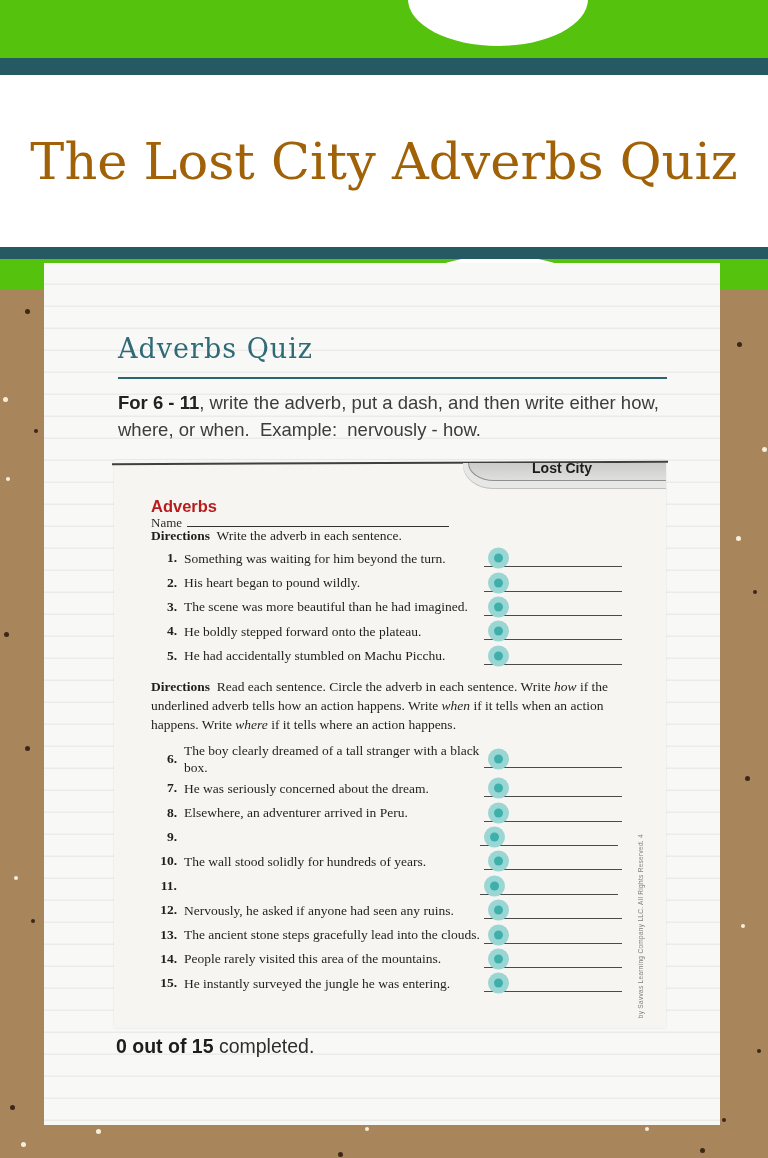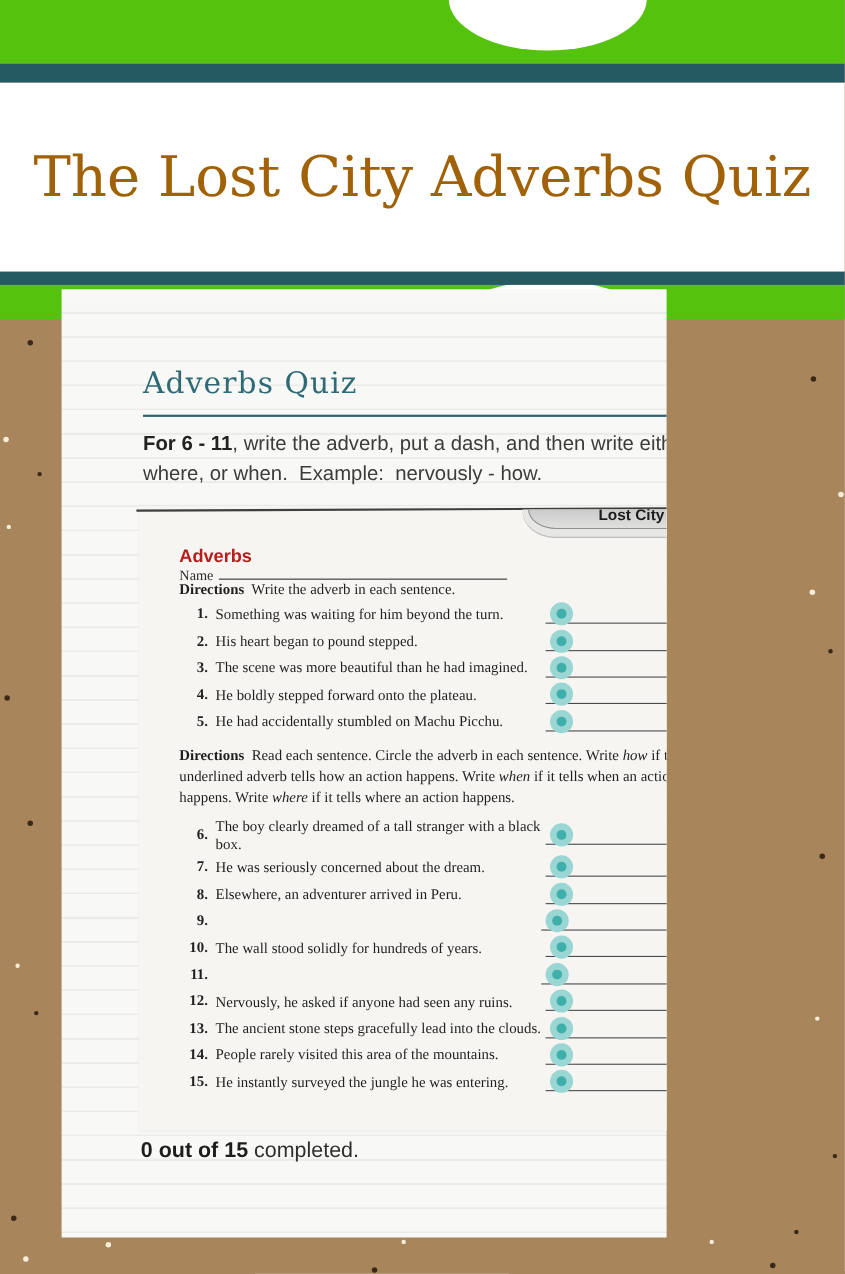--- a/index.html
+++ b/index.html
@@ -22,7 +22,7 @@
   .dot{position:absolute;border-radius:50%;z-index:1;}
 
   
-  .paper{position:absolute;left:56px;top:263px;width:550px;height:862px;z-index:3;overflow:hidden;
+  .paper{position:absolute;left:44px;top:263px;width:676px;height:862px;z-index:3;overflow:hidden;
          background:repeating-linear-gradient(to bottom,#f8f8f6 0px,#f8f8f6 20px,#ebebe9 21px,#ebebe9 22px);}
   .quiz-heading{margin:70px 0 0 74px;font-family:"DejaVu Serif",serif;font-weight:400;font-size:27px;
                 color:#2f6b76;letter-spacing:1px;}

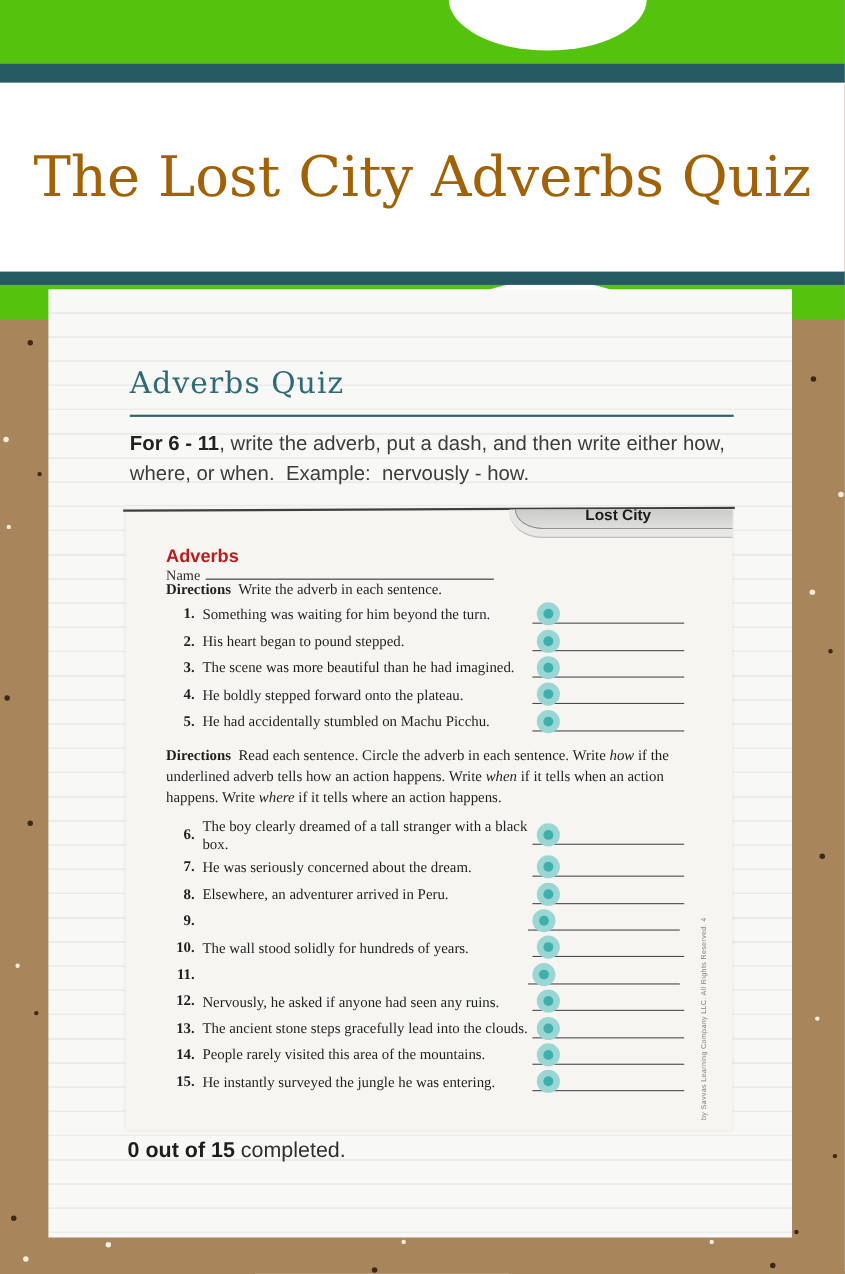--- a/index.html
+++ b/index.html
@@ -130,7 +130,7 @@
 
   <div class="ws-row">
     <span class="ws-num">2.</span>
-    <span class="ws-text">His heart began to pound stepped.</span>
+    <span class="ws-text">His heart began to pound wildly.</span>
     <span class="ws-answer">
       <span class="ws-ansline"></span>
       <span class="ws-circle">

